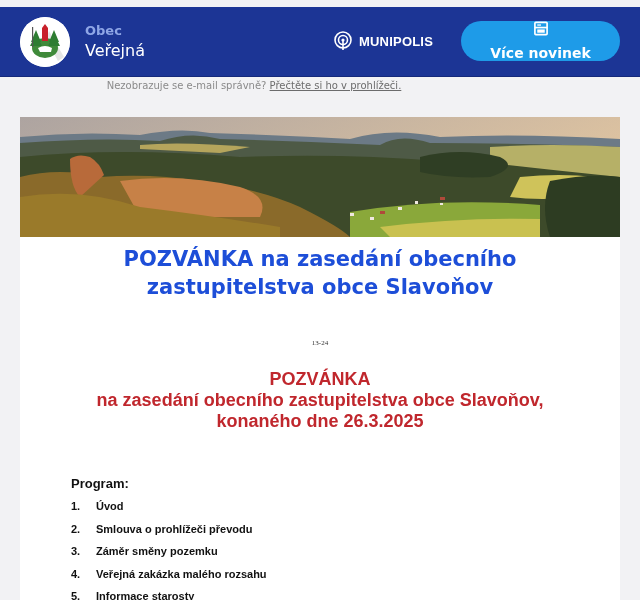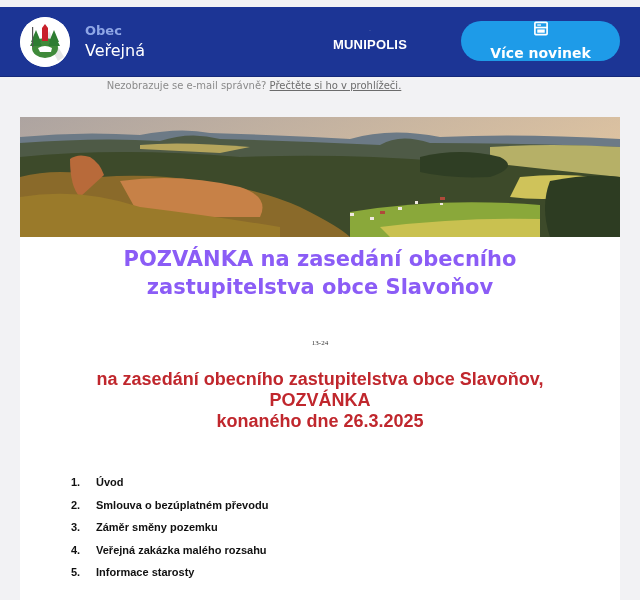--- a/index.html
+++ b/index.html
@@ -29,7 +29,7 @@
     }
     .munipolis {
       position: absolute; left: 333px; top: 23px; height: 22px;
-      display: flex; align-items: center; gap: 6px; flex-direction: column;
+      display: flex; align-items: center; gap: 6px;
     }
     .munipolis svg { width: 20px; height: 20px; display: block; }
     .munipolis-text {

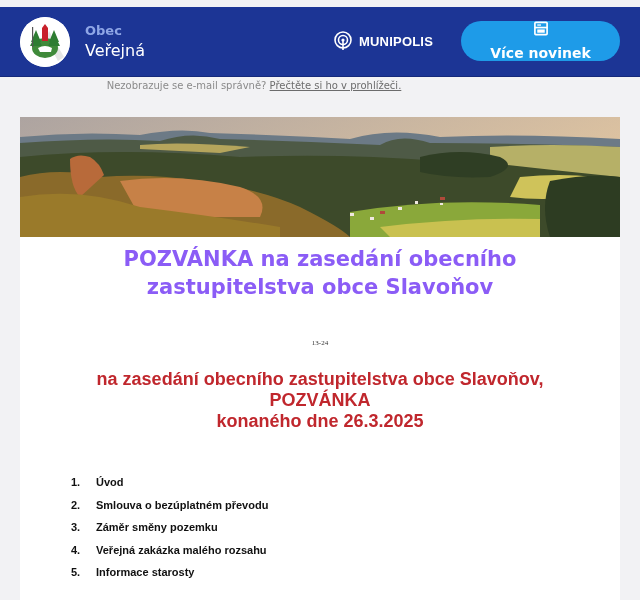--- a/index.html
+++ b/index.html
@@ -63,7 +63,7 @@
 
     .title {
       position: absolute; left: 0; top: 128px; width: 600px; text-align: center;
-      font-size: 21px; font-weight: bold; color: #8b5cf6; line-height: 28px;
+      font-size: 21px; font-weight: bold; color: #1d4ed8; line-height: 28px;
     }
 
     .doc-number {

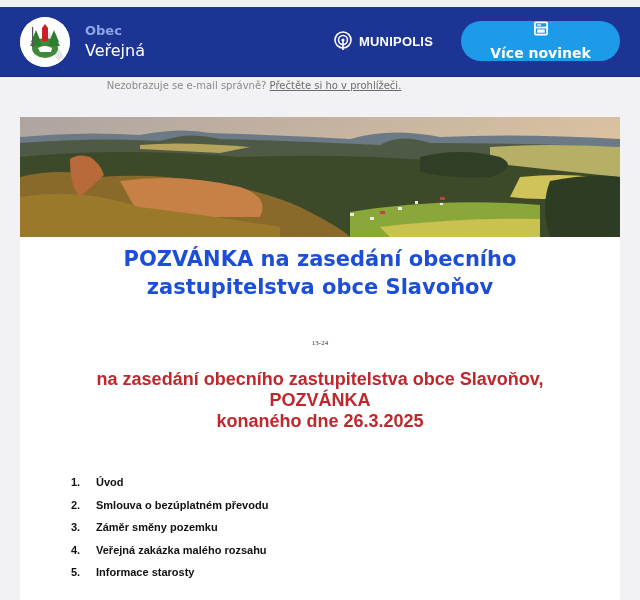--- a/index.html
+++ b/index.html
@@ -180,8 +180,8 @@
   <div class="doc-number">13-24</div>
 
   <div class="red-block">
+    <div>POZVÁNKA</div>
     <div>na zasedání obecního zastupitelstva obce Slavoňov,</div>
-    <div>POZVÁNKA</div>
     <div>konaného dne 26.3.2025</div>
   </div>
 

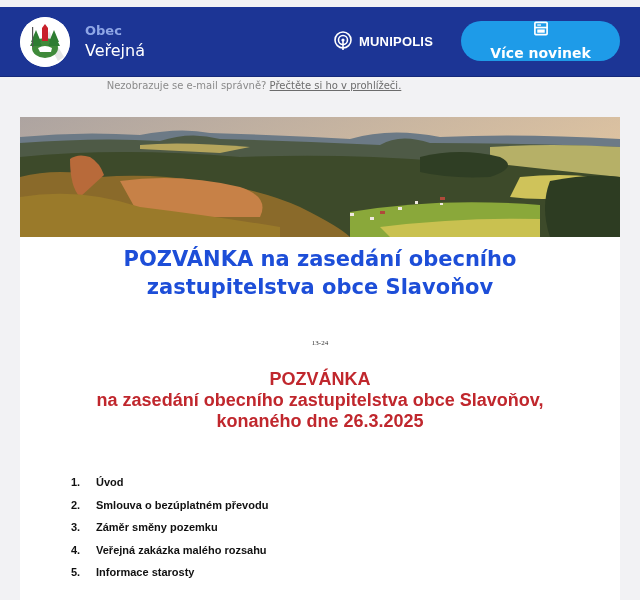--- a/index.html
+++ b/index.html
@@ -186,6 +186,7 @@
   </div>
 
   <div class="program">
+    <div class="program-heading">Program:</div>
     <div class="program-item">
       <span class="program-num">1.</span>
       <span>Úvod</span>

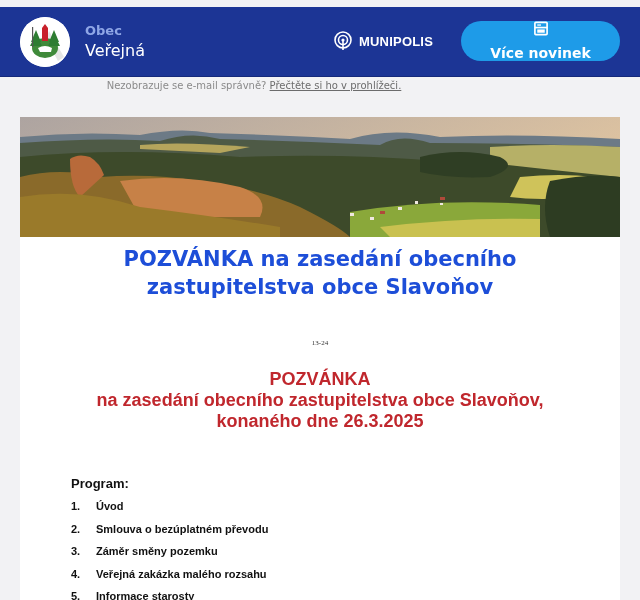--- a/index.html
+++ b/index.html
@@ -193,7 +193,7 @@
     </div>
     <div class="program-item">
       <span class="program-num">2.</span>
-      <span>Smlouva o bezúplatném převodu</span>
+      <span>Smlouva o prohlížeči převodu</span>
     </div>
     <div class="program-item">
       <span class="program-num">3.</span>

